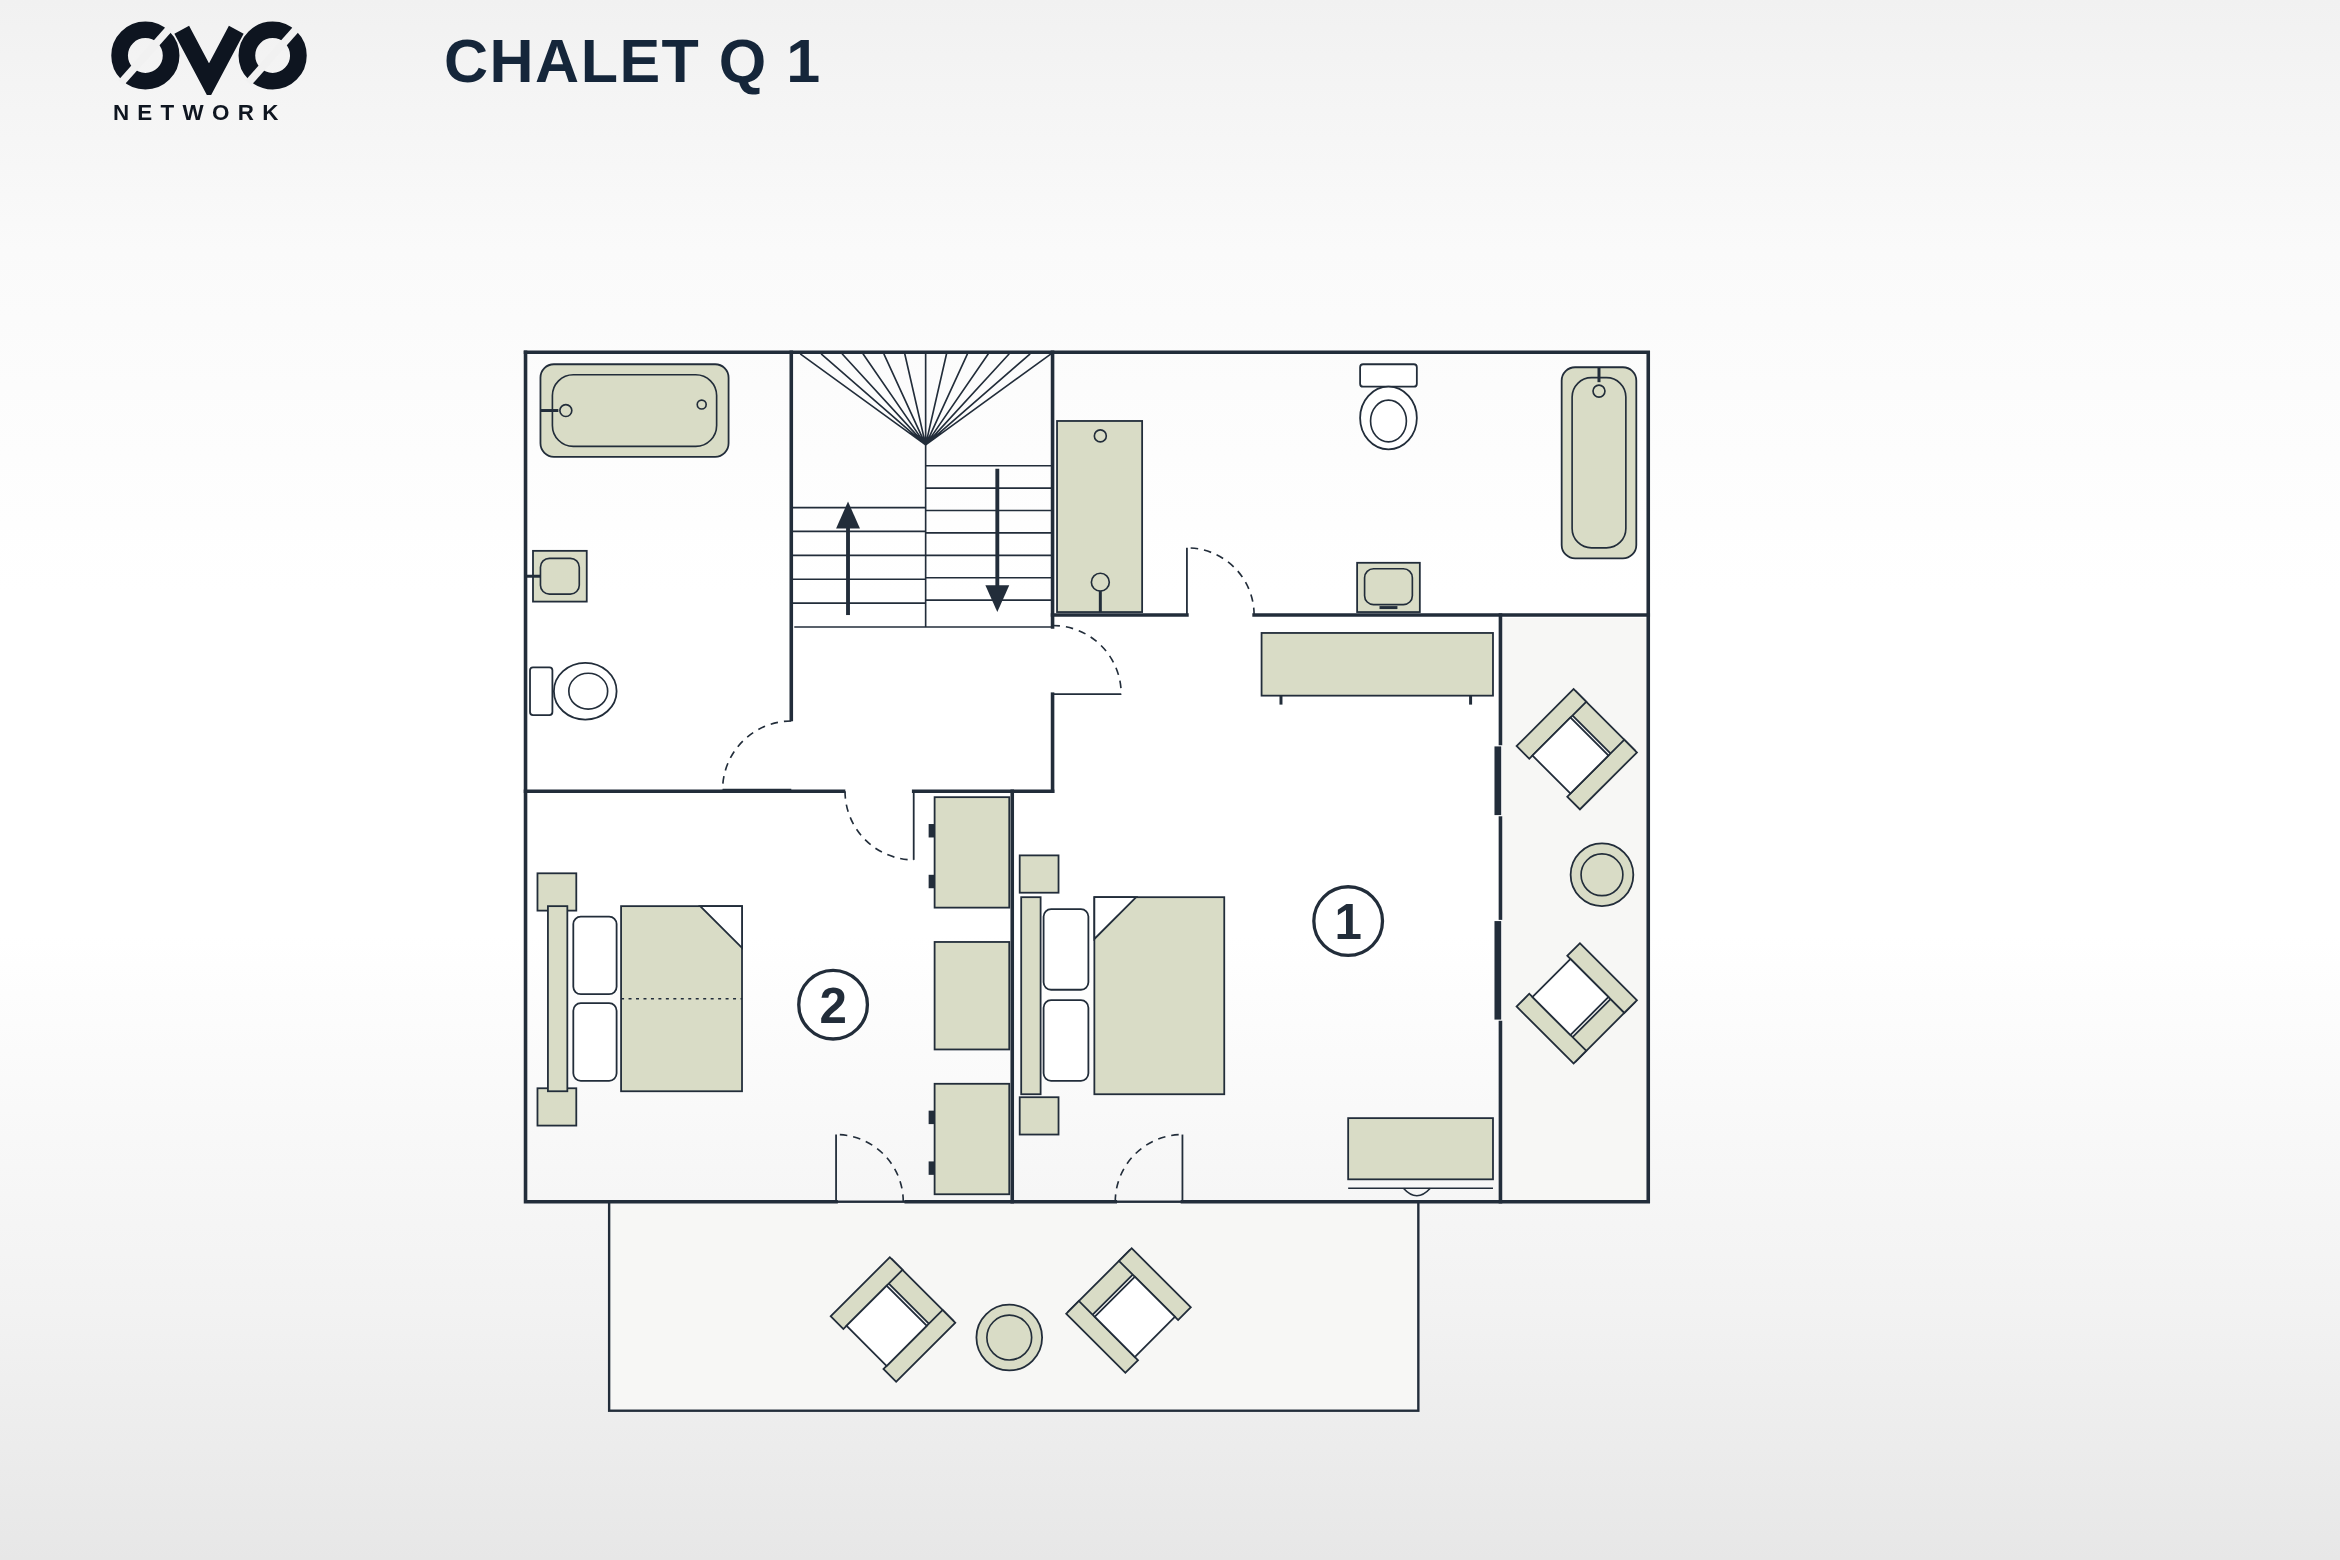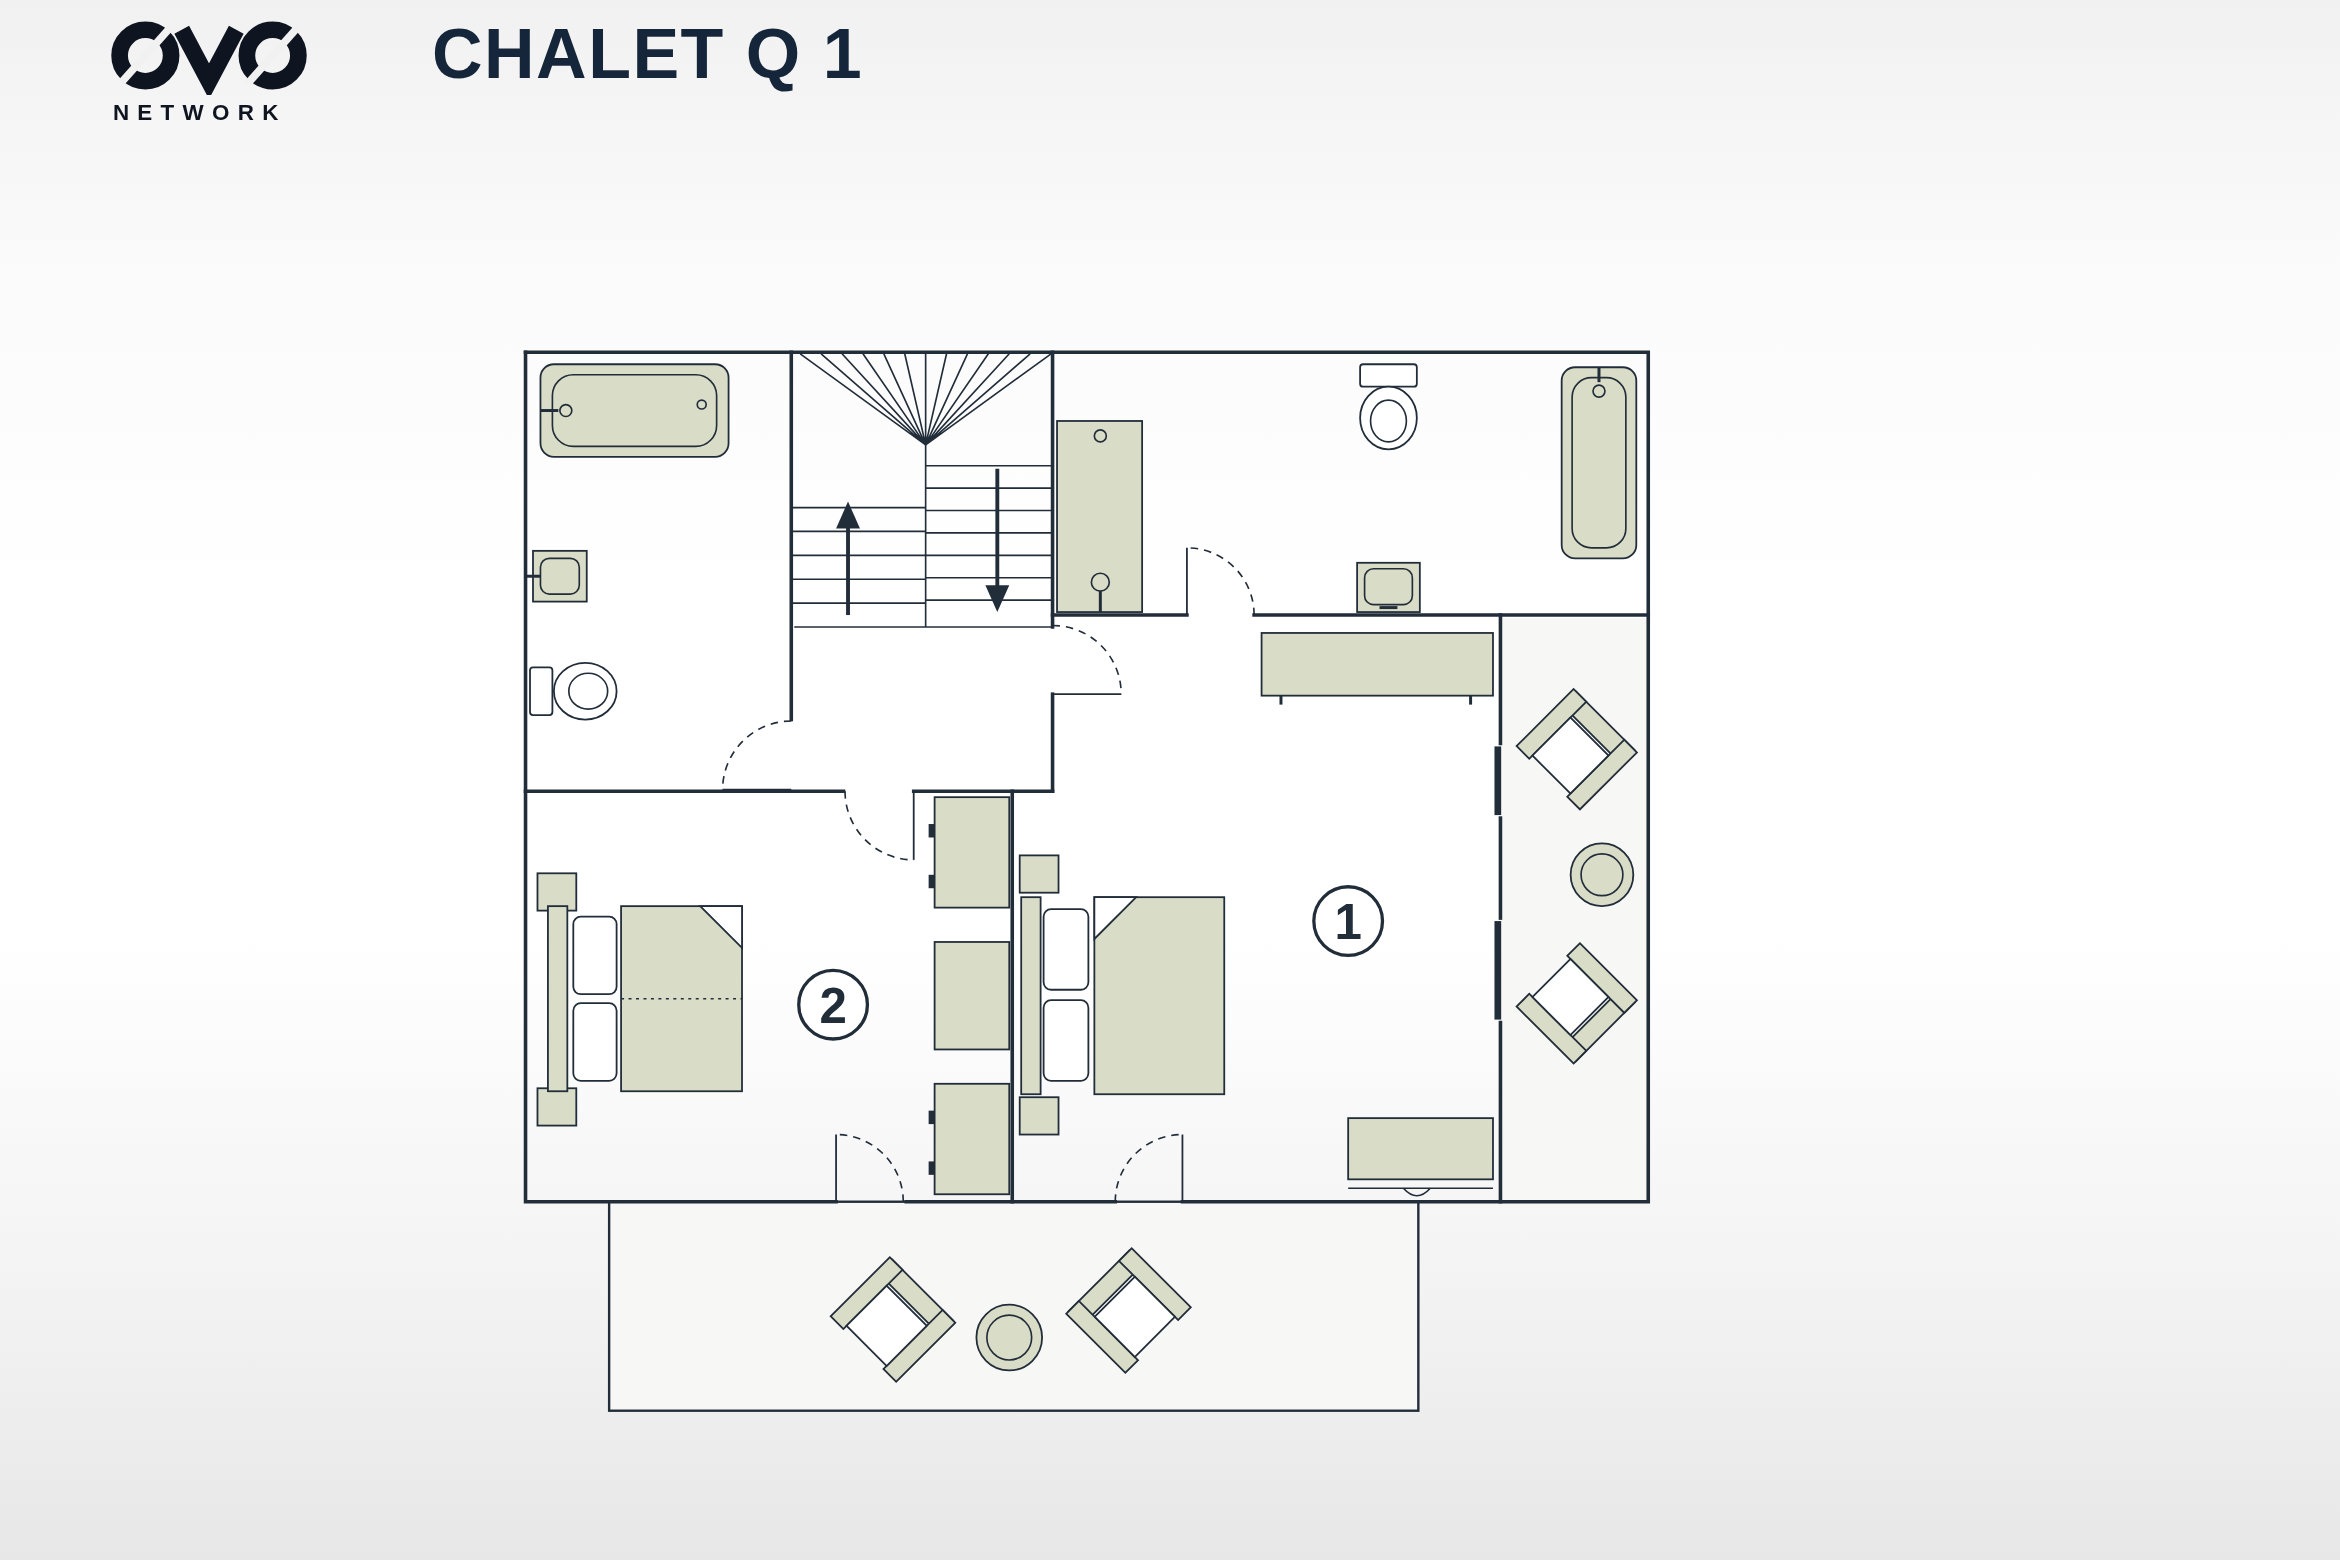--- a/index.html
+++ b/index.html
@@ -21,8 +21,8 @@
     font-weight:700;font-size:22.4px;letter-spacing:8.3px;color:var(--logo);
   }
   .title{
-    position:absolute;left:432px;top:13.7px;margin:0;
-    font-size:70px;font-weight:800;letter-spacing:1.5px;color:var(--ink);
+    position:absolute;left:432px;top:13.7px;margin:12px;
+    font-size:61px;font-weight:800;letter-spacing:1.5px;color:var(--ink);
   }
   svg.plan{position:absolute;left:0;top:0;width:2341px;height:1560px;}
   .wall{stroke:var(--wall);stroke-width:2.4;fill:none;stroke-linecap:square;}

